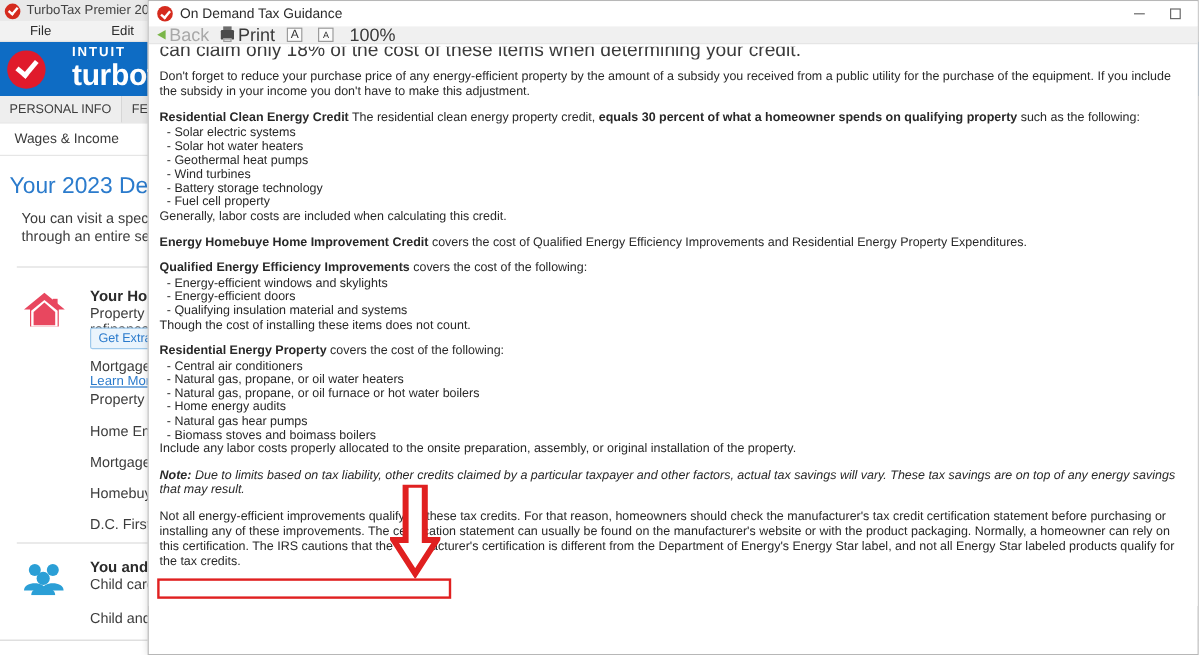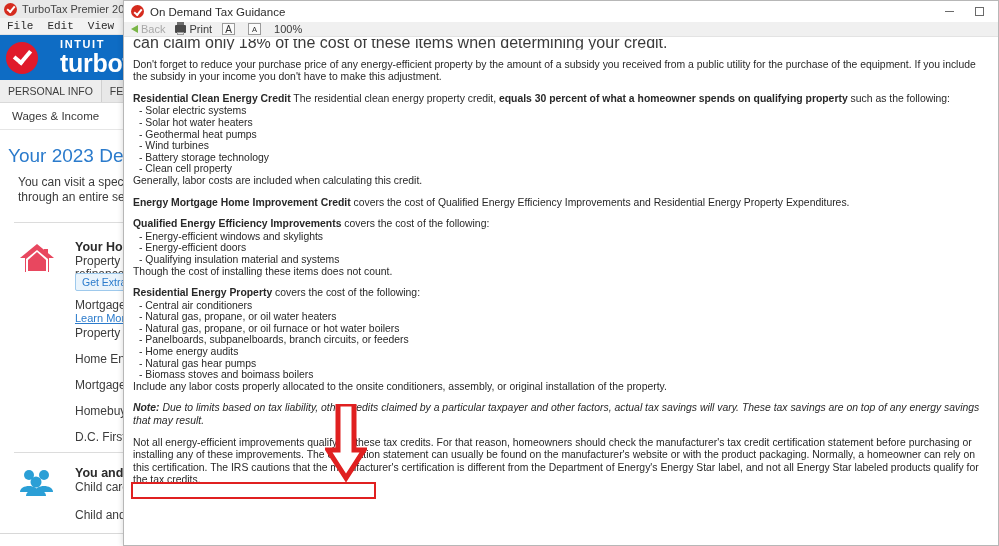--- a/index.html
+++ b/index.html
@@ -30,7 +30,7 @@
     position:absolute;left:0;top:18px;width:999px;height:17px;background:#f2f2f2;
     display:flex;align-items:center;box-sizing:border-box;border-bottom:1px solid #e2e2e2;
   }
-  #tt-menubar .mi{font-size:11px;color:#2b2b2b;padding:0 7px;white-space:nowrap;font-family:Liberation Mono, monospace;}
+  #tt-menubar .mi{font-size:11px;color:#2b2b2b;padding:0 25px;white-space:nowrap;}
 
   #tt-brandbar{
     position:absolute;left:0;top:35px;width:999px;height:45px;background:#0e6cc4;

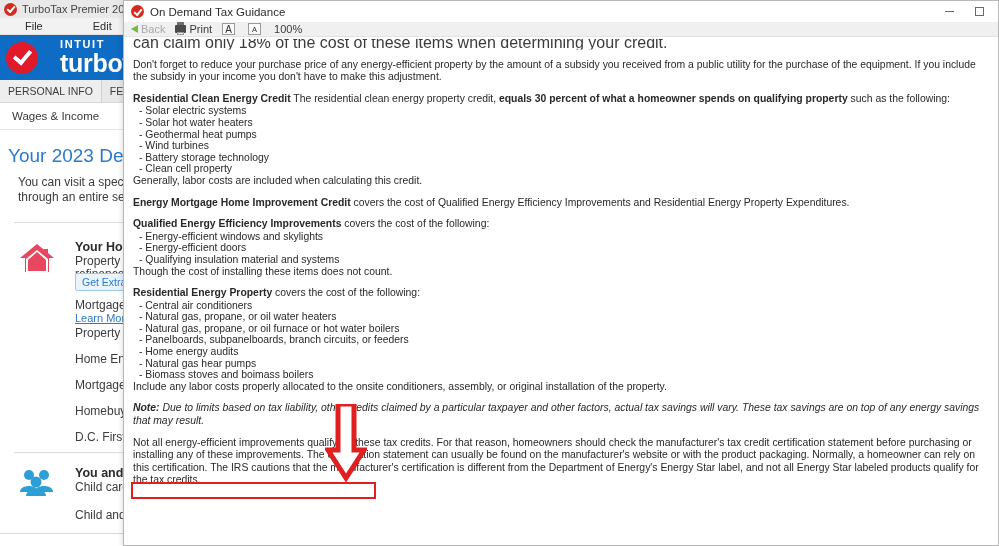--- a/index.html
+++ b/index.html
@@ -131,7 +131,7 @@
     padding-left:7px;box-sizing:border-box;border-bottom:1px solid #e3e3e3;
   }
   #odtg-toolbar .tbitem{display:flex;align-items:center;margin-right:10px;white-space:nowrap;}
-  #odtg-toolbar .tblabel{font-size:11px;color:#3a3a3a;}
+  #odtg-toolbar .tblabel{font-size:15px;color:#3a3a3a;}
   #odtg-toolbar .tblabel.dim{color:#a8a8a8;}
   .back-arrow{
     width:0;height:0;border-top:4px solid transparent;border-bottom:4px solid transparent;

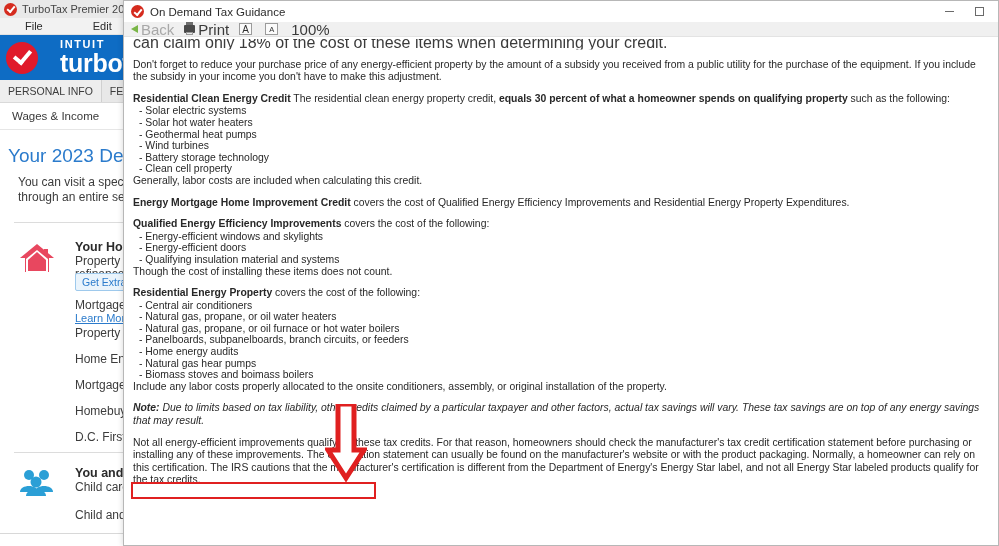--- a/index.html
+++ b/index.html
@@ -315,7 +315,7 @@
       <div class="li">- Geothermal heat pumps</div>
       <div class="li">- Wind turbines</div>
       <div class="li">- Battery storage technology</div>
-      <div class="li">- Clean cell property</div>
+      <div class="li">- Fuel cell property</div>
     </div>
     <p class="p">Generally, labor costs are included when calculating this credit.</p>
 

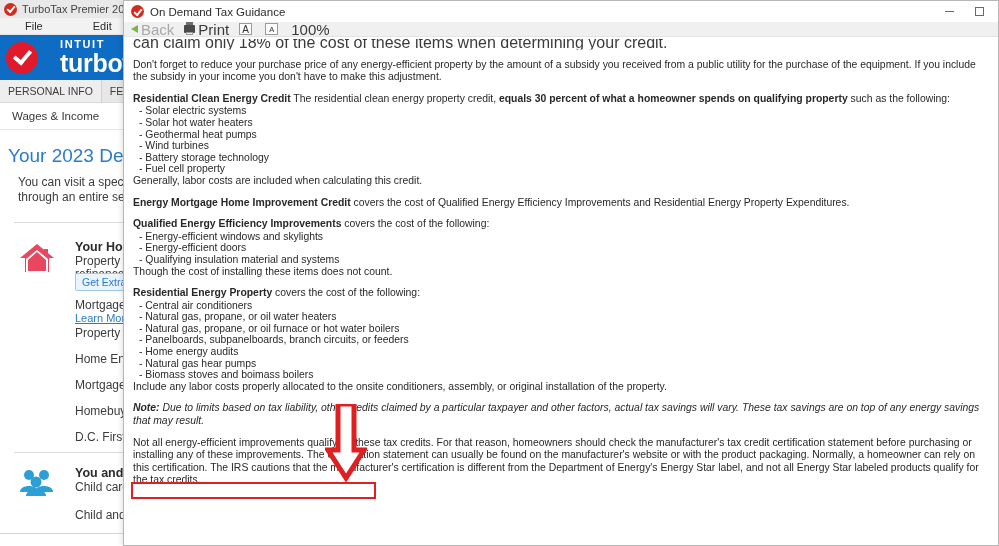--- a/index.html
+++ b/index.html
@@ -319,7 +319,7 @@
     </div>
     <p class="p">Generally, labor costs are included when calculating this credit.</p>
 
-    <p class="p"><span class="b">Energy Mortgage Home Improvement Credit</span><span>  covers the cost of Qualified Energy Efficiency Improvements and Residential Energy Property Expenditures.</span></p>
+    <p class="p"><span class="b">Energy Homebuye Home Improvement Credit</span><span>  covers the cost of Qualified Energy Efficiency Improvements and Residential Energy Property Expenditures.</span></p>
 
     <p class="p tight"><span class="b">Qualified Energy Efficiency Improvements</span><span> covers the cost of the following:</span></p>
     <div class="li-group">

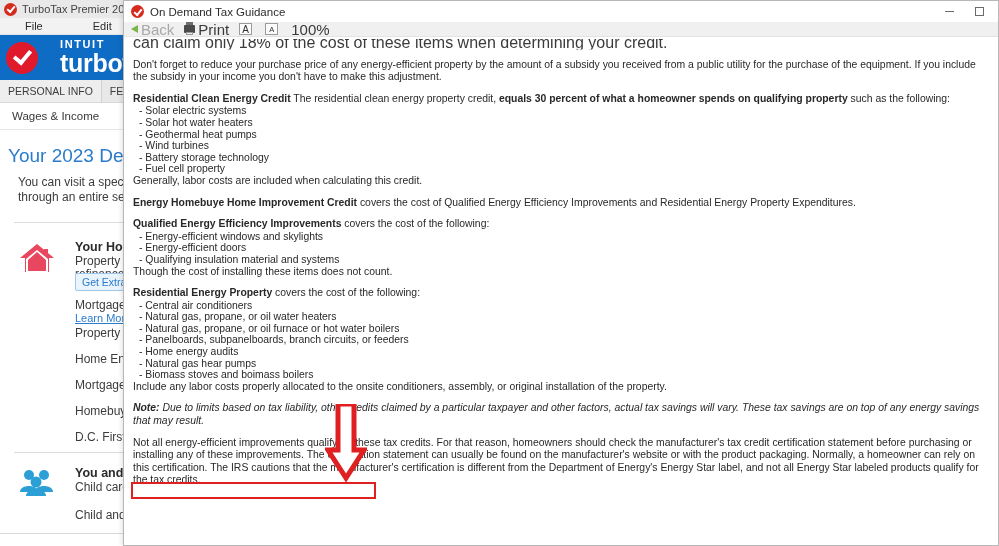--- a/index.html
+++ b/index.html
@@ -334,7 +334,6 @@
       <div class="li">- Central air conditioners</div>
       <div class="li">- Natural gas, propane, or oil water heaters</div>
       <div class="li">- Natural gas, propane, or oil furnace or hot water boilers</div>
-      <div class="li">- Panelboards, subpanelboards, branch circuits, or feeders</div>
       <div class="li">- Home energy audits</div>
       <div class="li">- Natural gas hear pumps</div>
       <div class="li">- Biomass stoves and boimass boilers</div>

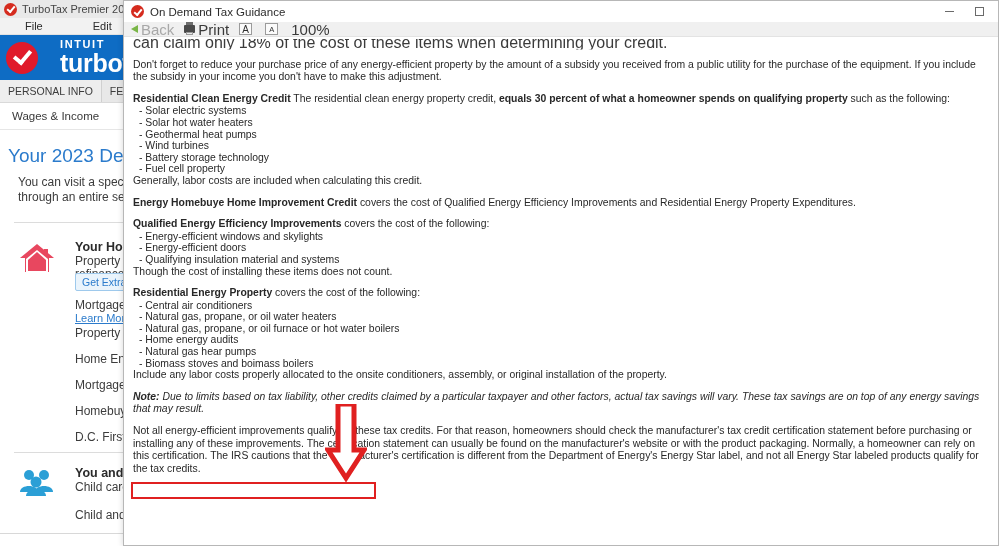--- a/index.html
+++ b/index.html
@@ -338,7 +338,7 @@
       <div class="li">- Natural gas hear pumps</div>
       <div class="li">- Biomass stoves and boimass boilers</div>
     </div>
-    <p class="p">Include any labor costs properly allocated to the onsite conditioners, assembly, or original installation of the property.</p>
+    <p class="p">Include any labor costs properly allocated to the onsite preparation, assembly, or original installation of the property.</p>
 
     <p class="p"><span class="b i">Note:</span><span class="i"> Due to limits based on tax liability, other credits claimed by a particular taxpayer and other factors, actual tax savings will vary. These tax savings are on top of any energy savings that may result.</span></p>
 

